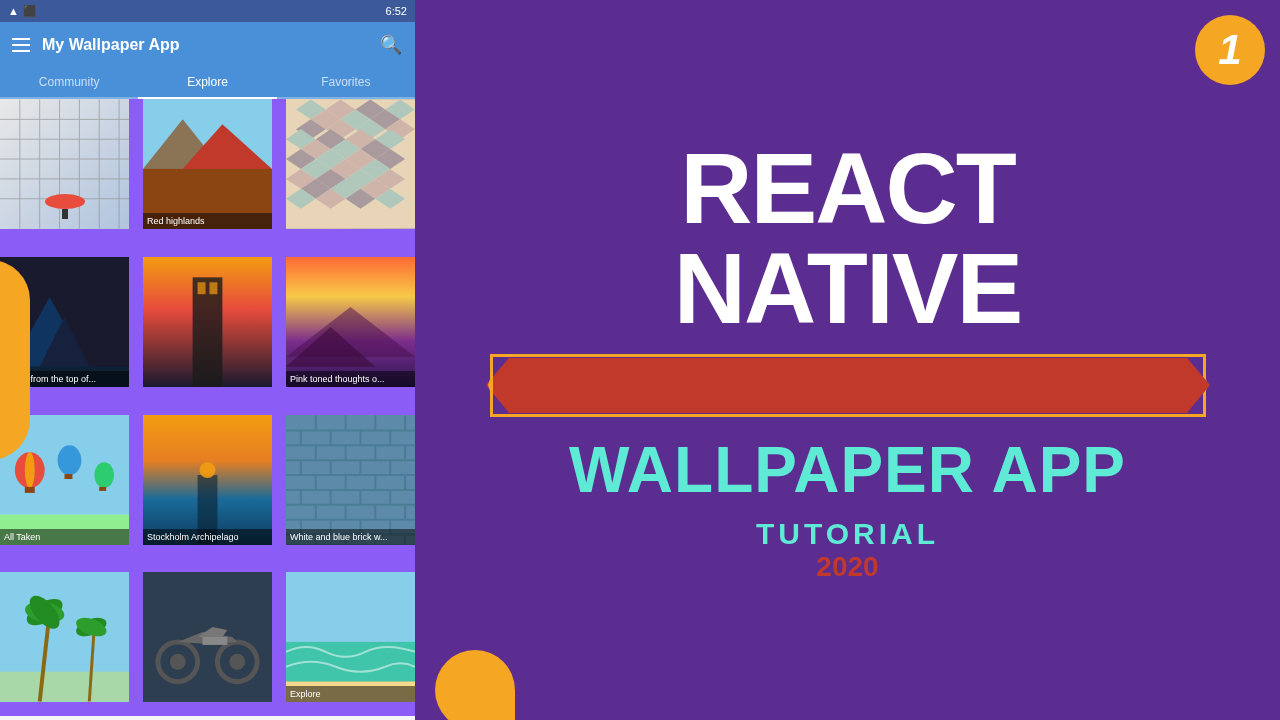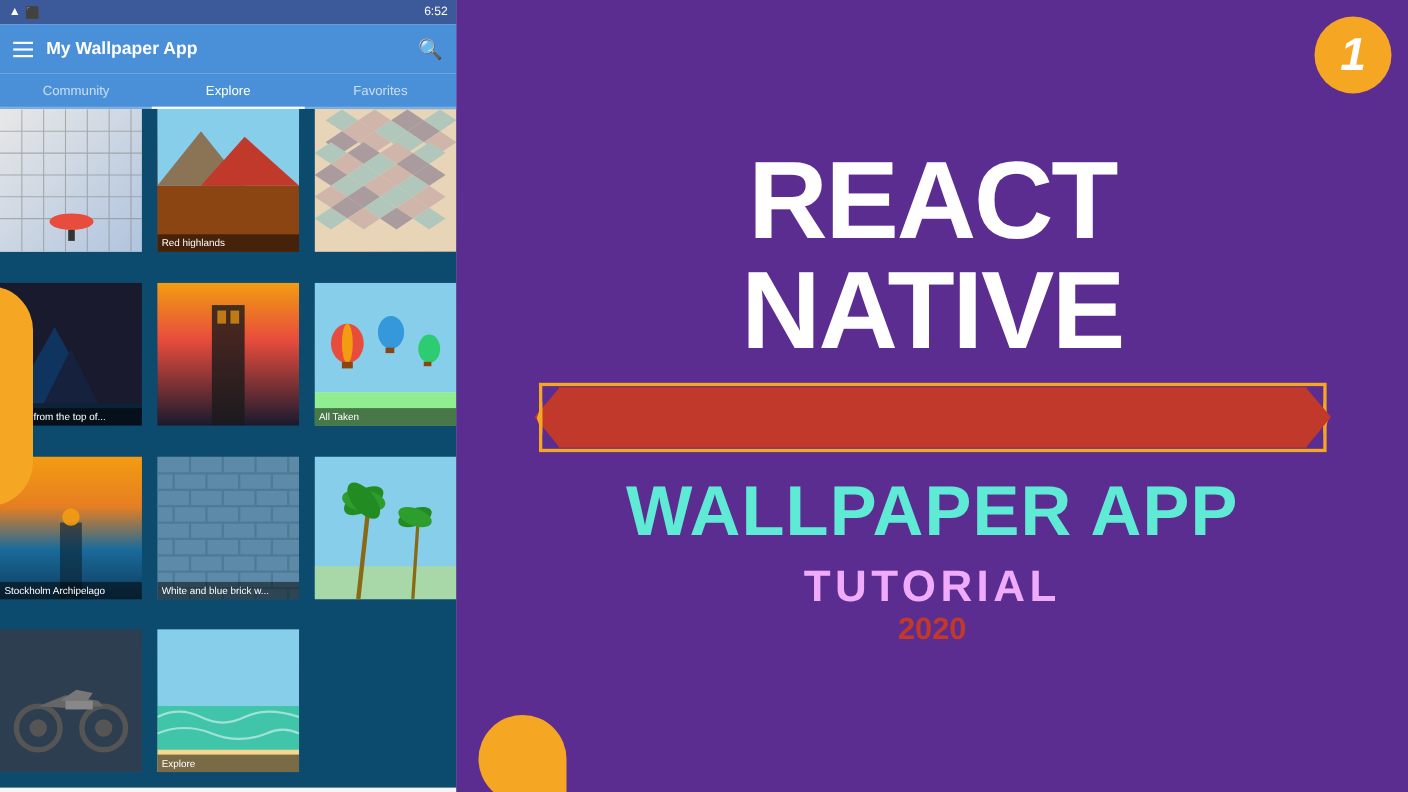--- a/index.html
+++ b/index.html
@@ -121,7 +121,7 @@
       display: grid;
       grid-template-columns: repeat(3, 1fr);
       gap: 14px;
-      background: #0c4a6e;
+      background: #8b5cf6;
       height: calc(720px - 22px - 45px - 36px);
       overflow: hidden;
     }

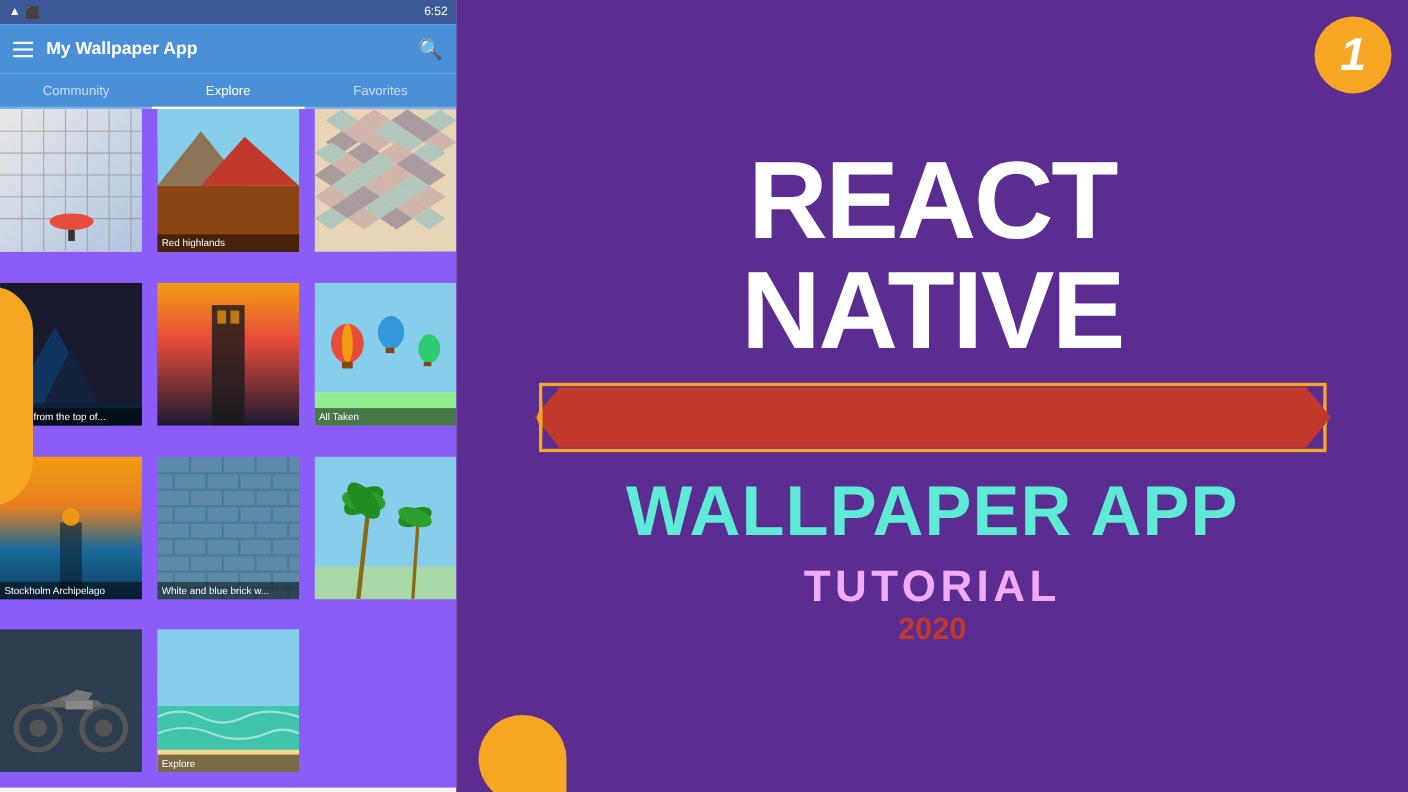--- a/index.html
+++ b/index.html
@@ -469,6 +469,24 @@
         </div>
       </div>
 
+      <div class="wallpaper-cell">
+        <div class="wallpaper-bg wp-sunset">
+          <svg width="130" height="130" viewBox="0 0 130 130">
+            <defs>
+              <linearGradient id="sunsetGrad" x1="0" y1="0" x2="0" y2="1">
+                <stop offset="0%" stop-color="#ff6b35"></stop>
+                <stop offset="30%" stop-color="#f7c948"></stop>
+                <stop offset="65%" stop-color="#7b2d8b"></stop>
+                <stop offset="100%" stop-color="#2c1654"></stop>
+              </linearGradient>
+            </defs>
+            <rect width="130" height="130" fill="url(#sunsetGrad)"></rect>
+            <polygon points="0,100 65,50 130,100" fill="#4a0e4e" opacity="0.5"></polygon>
+            <polygon points="0,110 45,70 90,110" fill="#3a0a3a" opacity="0.6"></polygon>
+          </svg>
+        </div>
+        <div class="wallpaper-label">Pink toned thoughts o...</div>
+      </div>
 
       <div class="wallpaper-cell">
         <div class="wallpaper-bg wp-hotair">

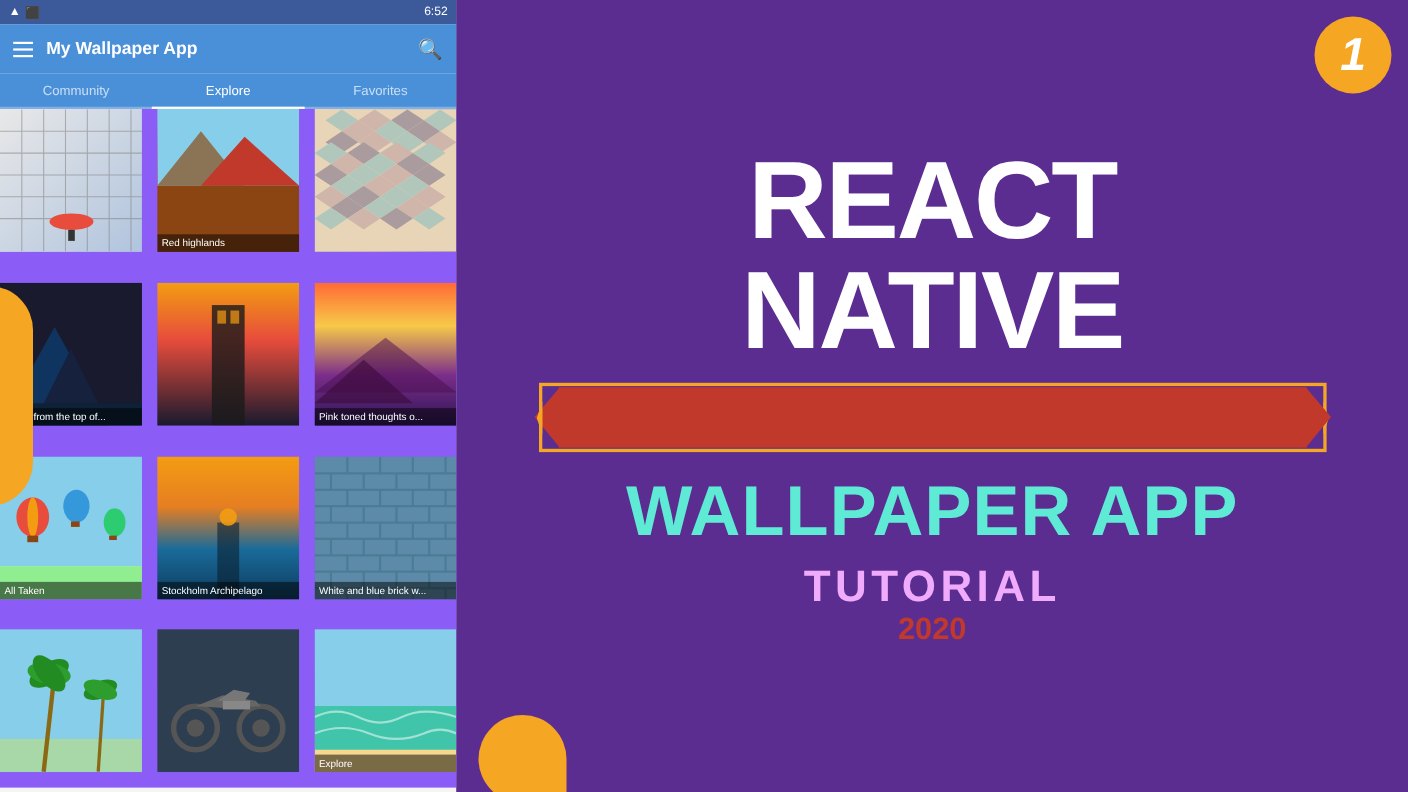--- a/index.html
+++ b/index.html
@@ -299,9 +299,9 @@
     }
 
     .tutorial-label {
-      font-size: 40px;
+      font-size: 30px;
       font-weight: 900;
-      color: #f0abfc;
+      color: #5eead4;
       text-transform: uppercase;
       letter-spacing: 4px;
       text-align: center;

